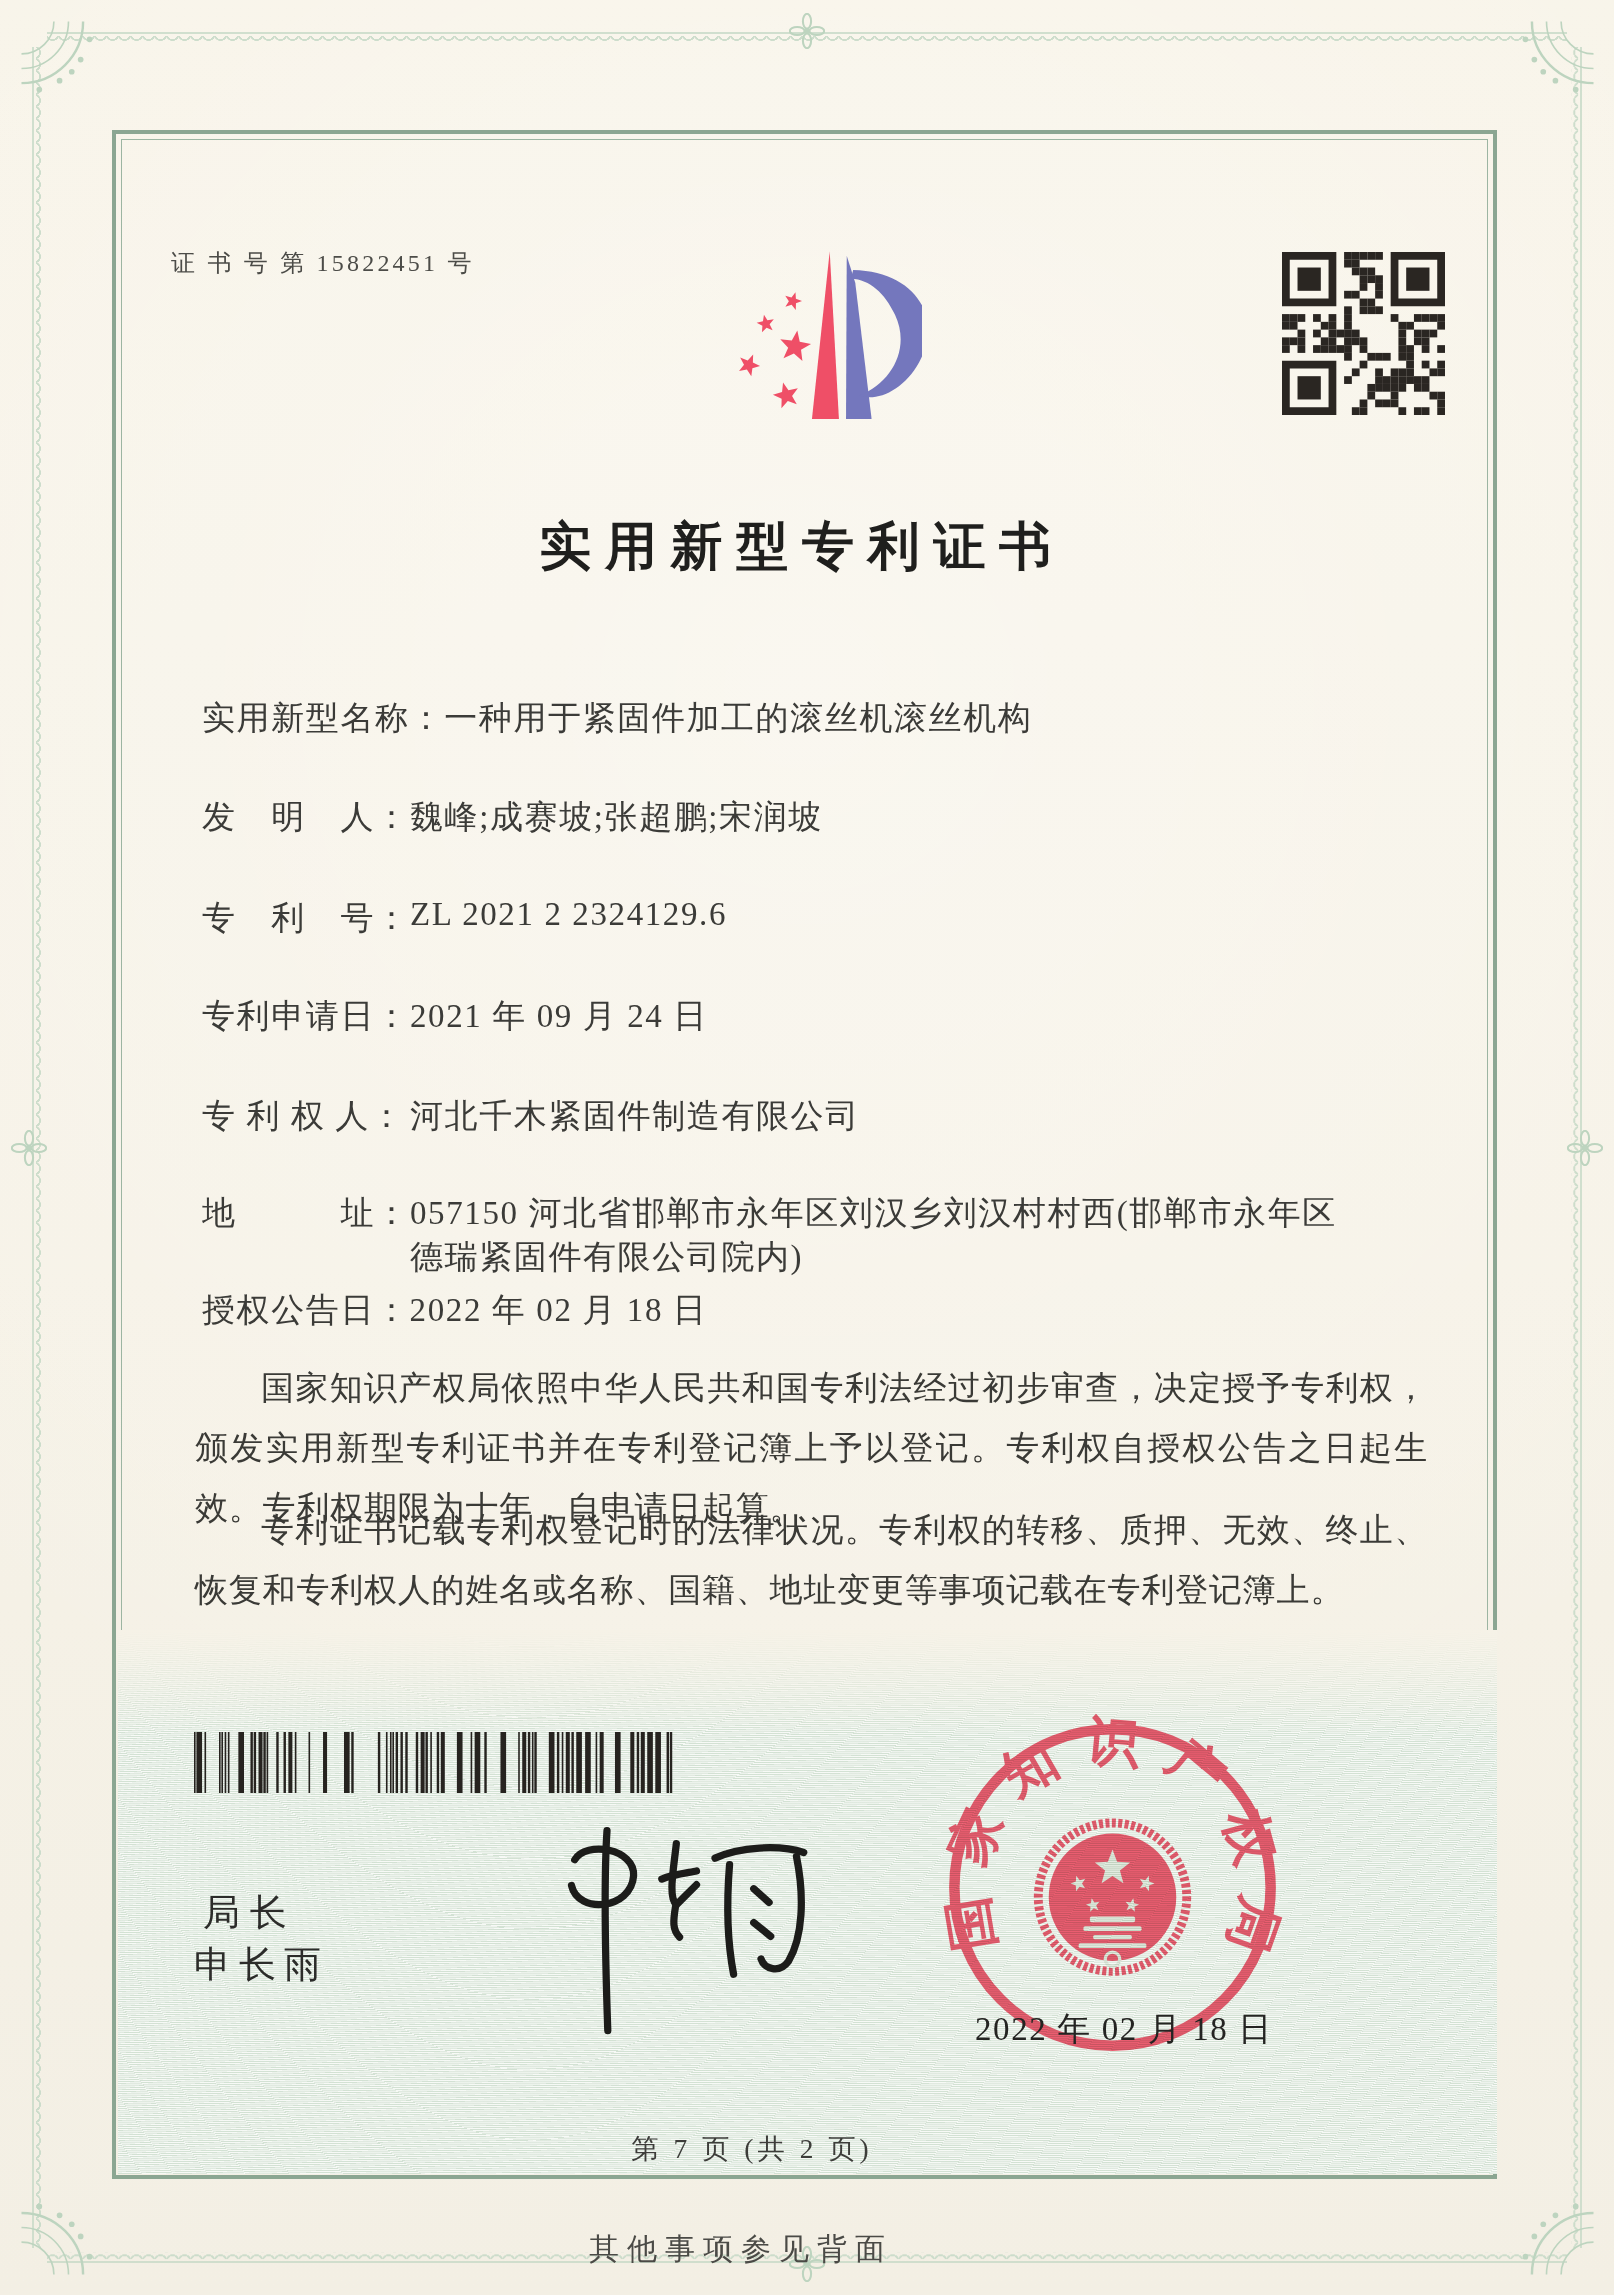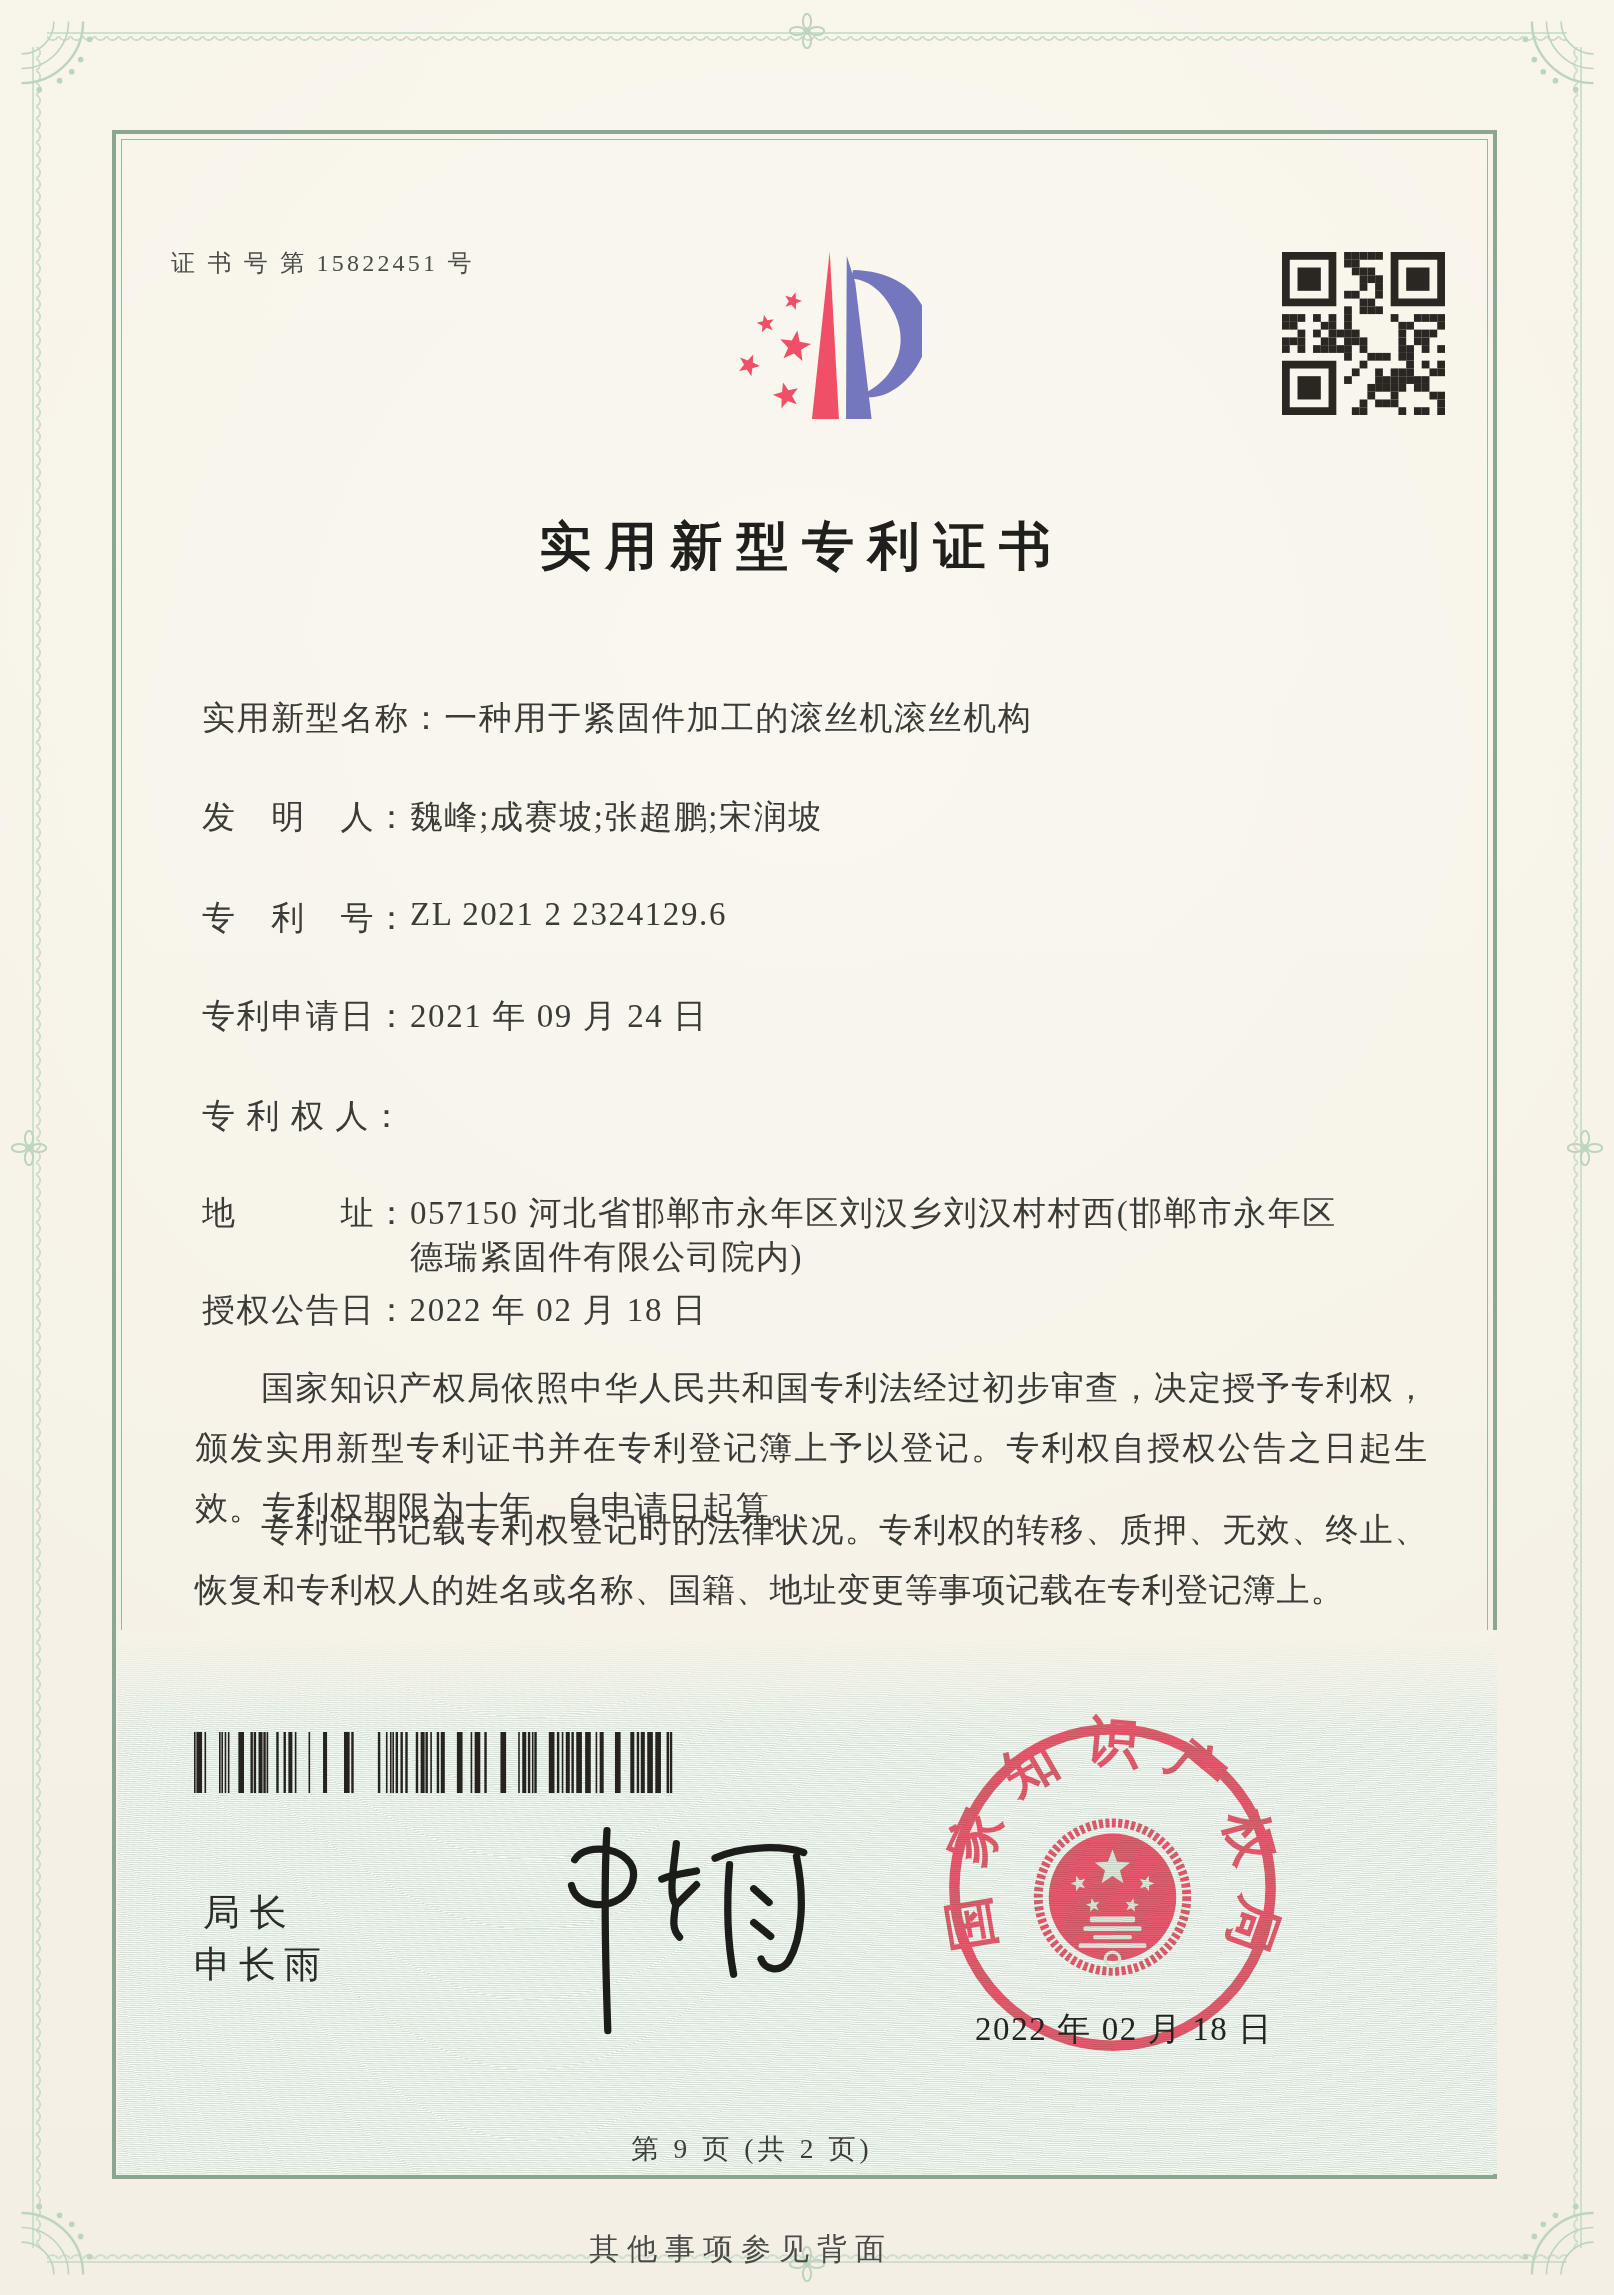--- a/index.html
+++ b/index.html
@@ -347,6 +347,7 @@
   </div>
   <div class="row" style="top:1094px">
     <span class="lab">专 利 权 人：</span>
+    <span class="val">河北千木紧固件制造有限公司</span>
   </div>
   <div class="row address" style="top:1191px">
     <span class="lab">地　　　址：</span>

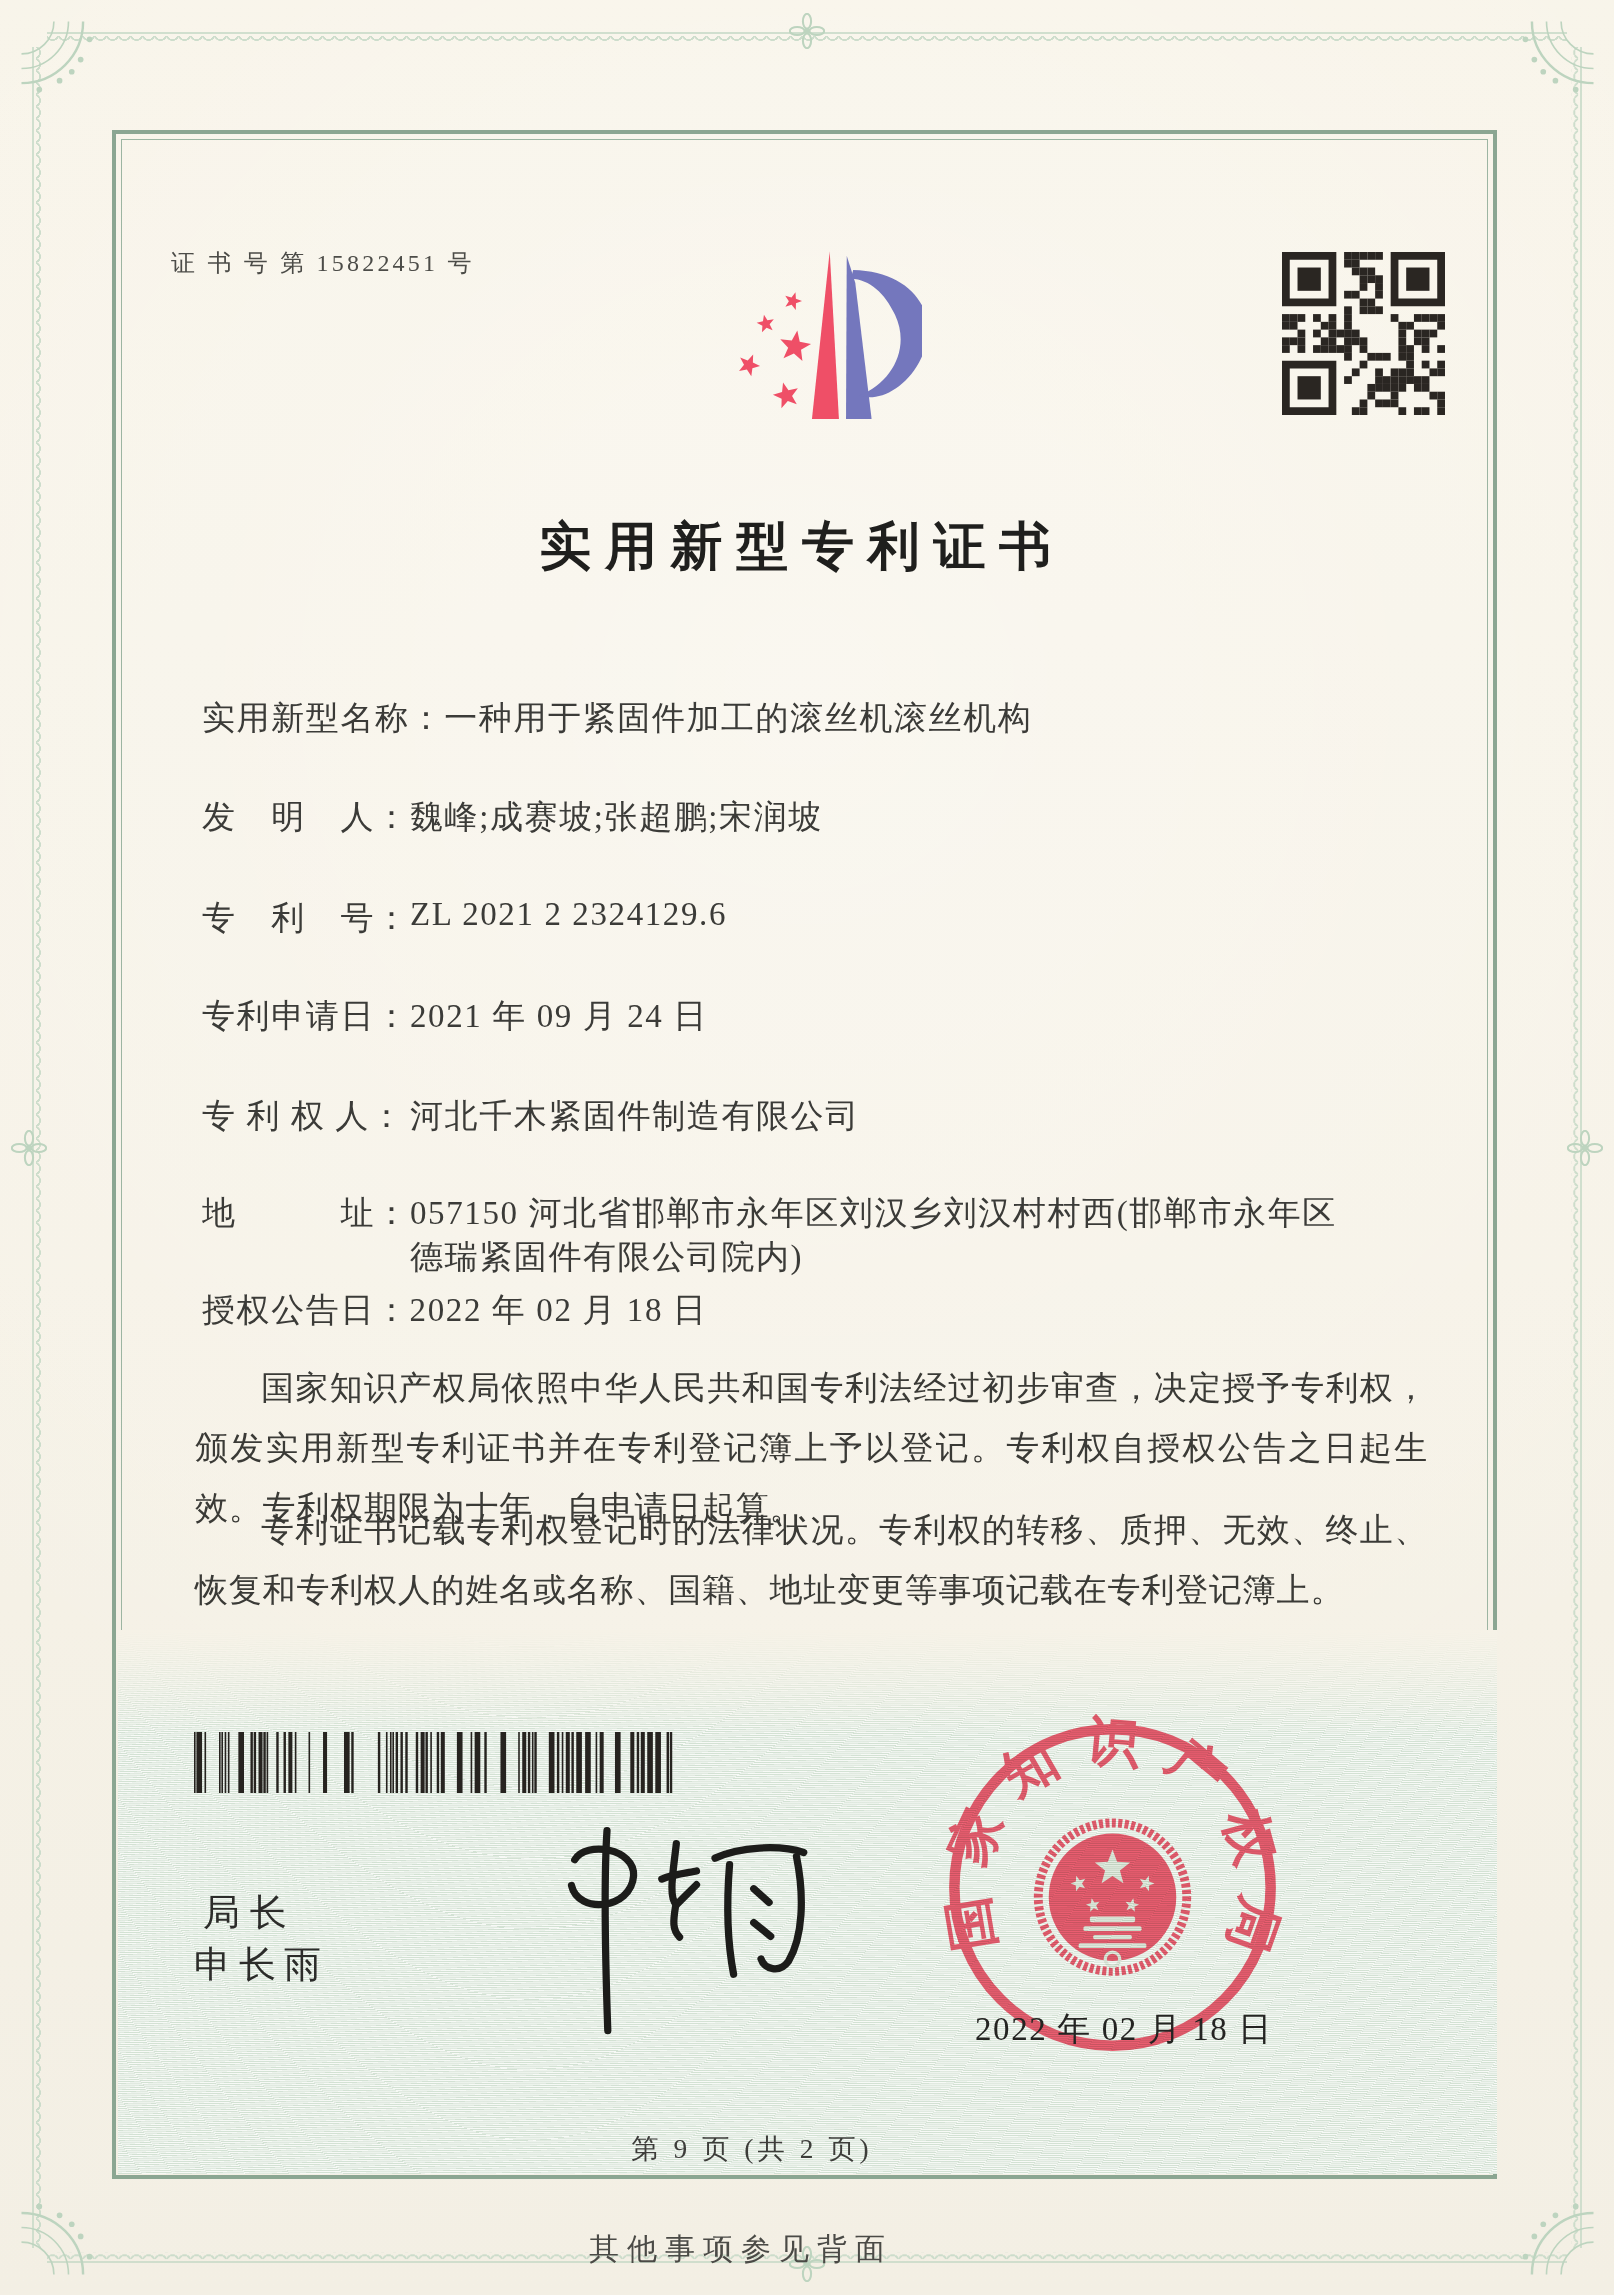--- a/index.html
+++ b/index.html
@@ -469,7 +469,7 @@
   </svg>
   <div class="seal-date">2022 年 02 月 18 日</div>
 
-  <div class="page-info">第 9 页 (共 2 页)</div>
+  <div class="page-info">第 7 页 (共 2 页)</div>
   <div class="back-note">其他事项参见背面</div>
 
 </div>

